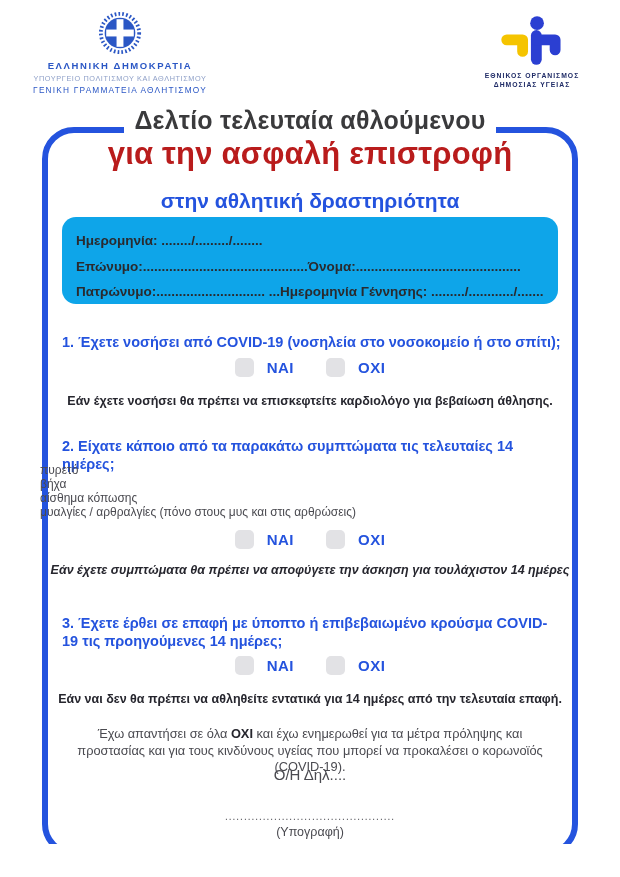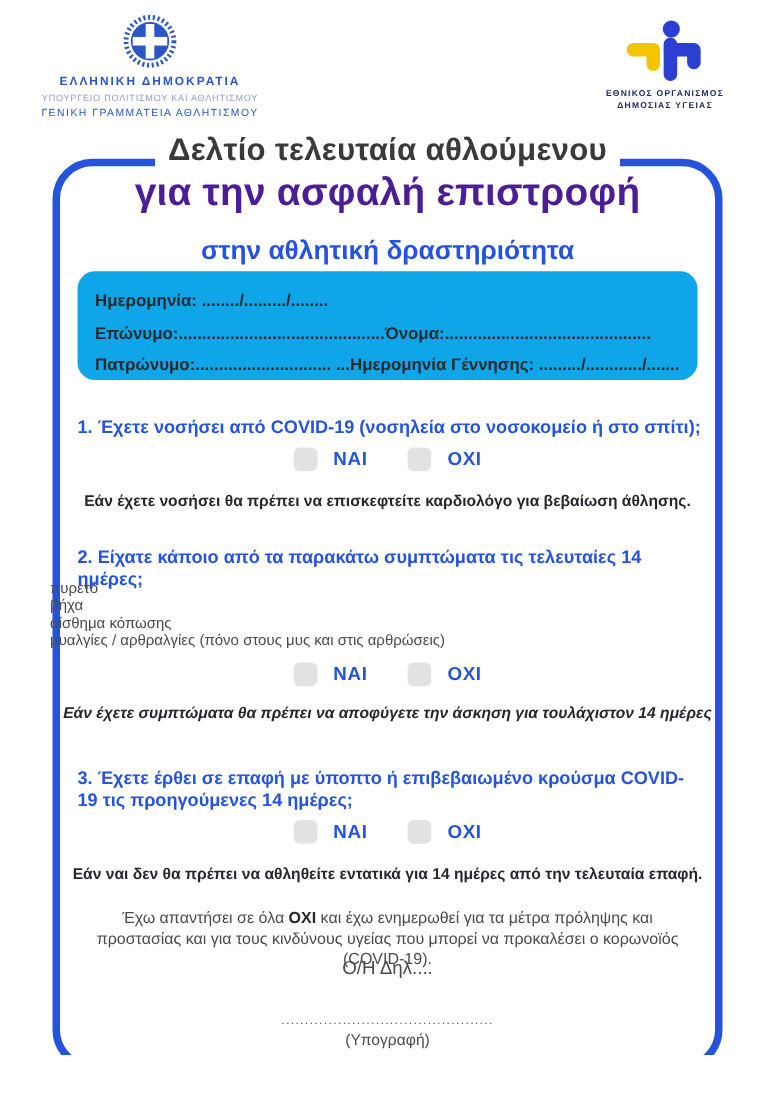--- a/index.html
+++ b/index.html
@@ -29,7 +29,7 @@
     font-size:25px; font-weight:bold; color:#3A3A3C; letter-spacing:0.2px;
   }
   .title2 { position:absolute; top:136px; left:0; width:100%; text-align:center;
-    font-size:31px; font-weight:bold; color:#4c1d95; z-index:3; letter-spacing:0.2px; }
+    font-size:31px; font-weight:bold; color:#b91c1c; z-index:3; letter-spacing:0.2px; }
   .title3 { position:absolute; top:171px; left:0; width:100%; text-align:center;
     font-size:21px; font-weight:bold; color:#2453DE; z-index:3;margin-top:18px; }
 

